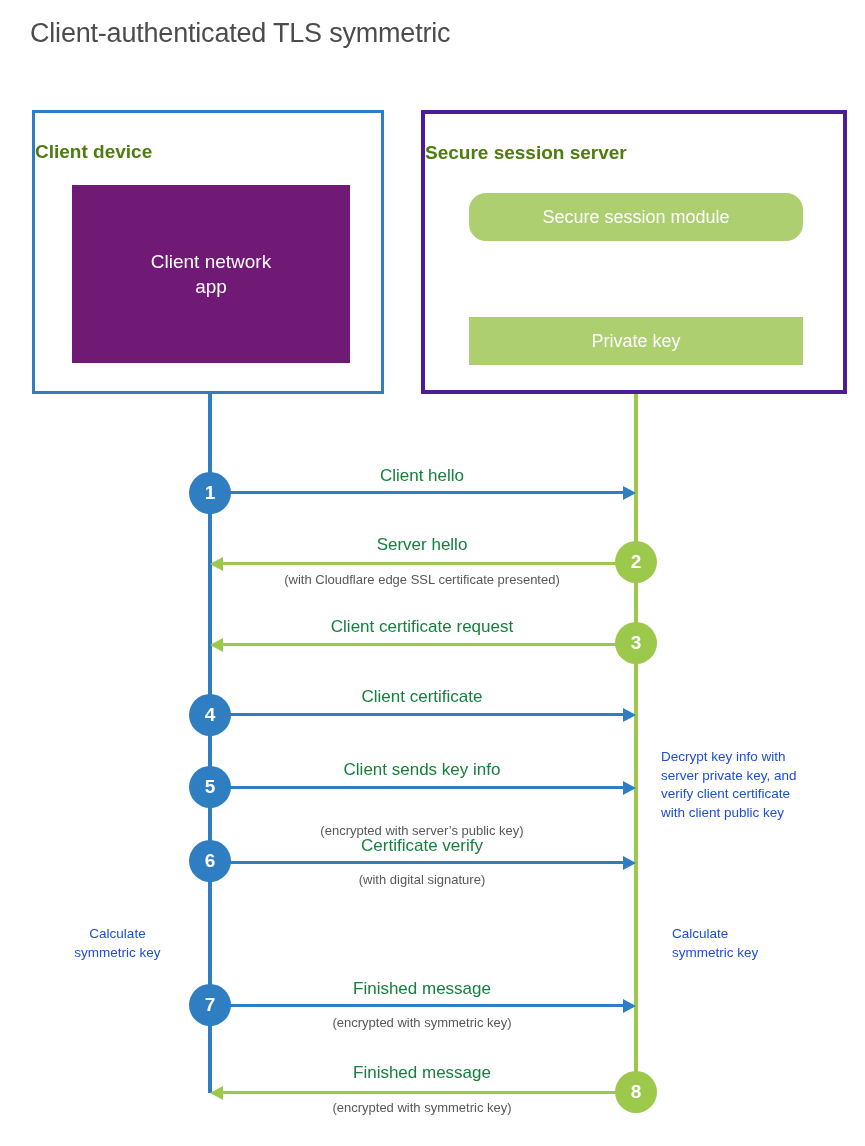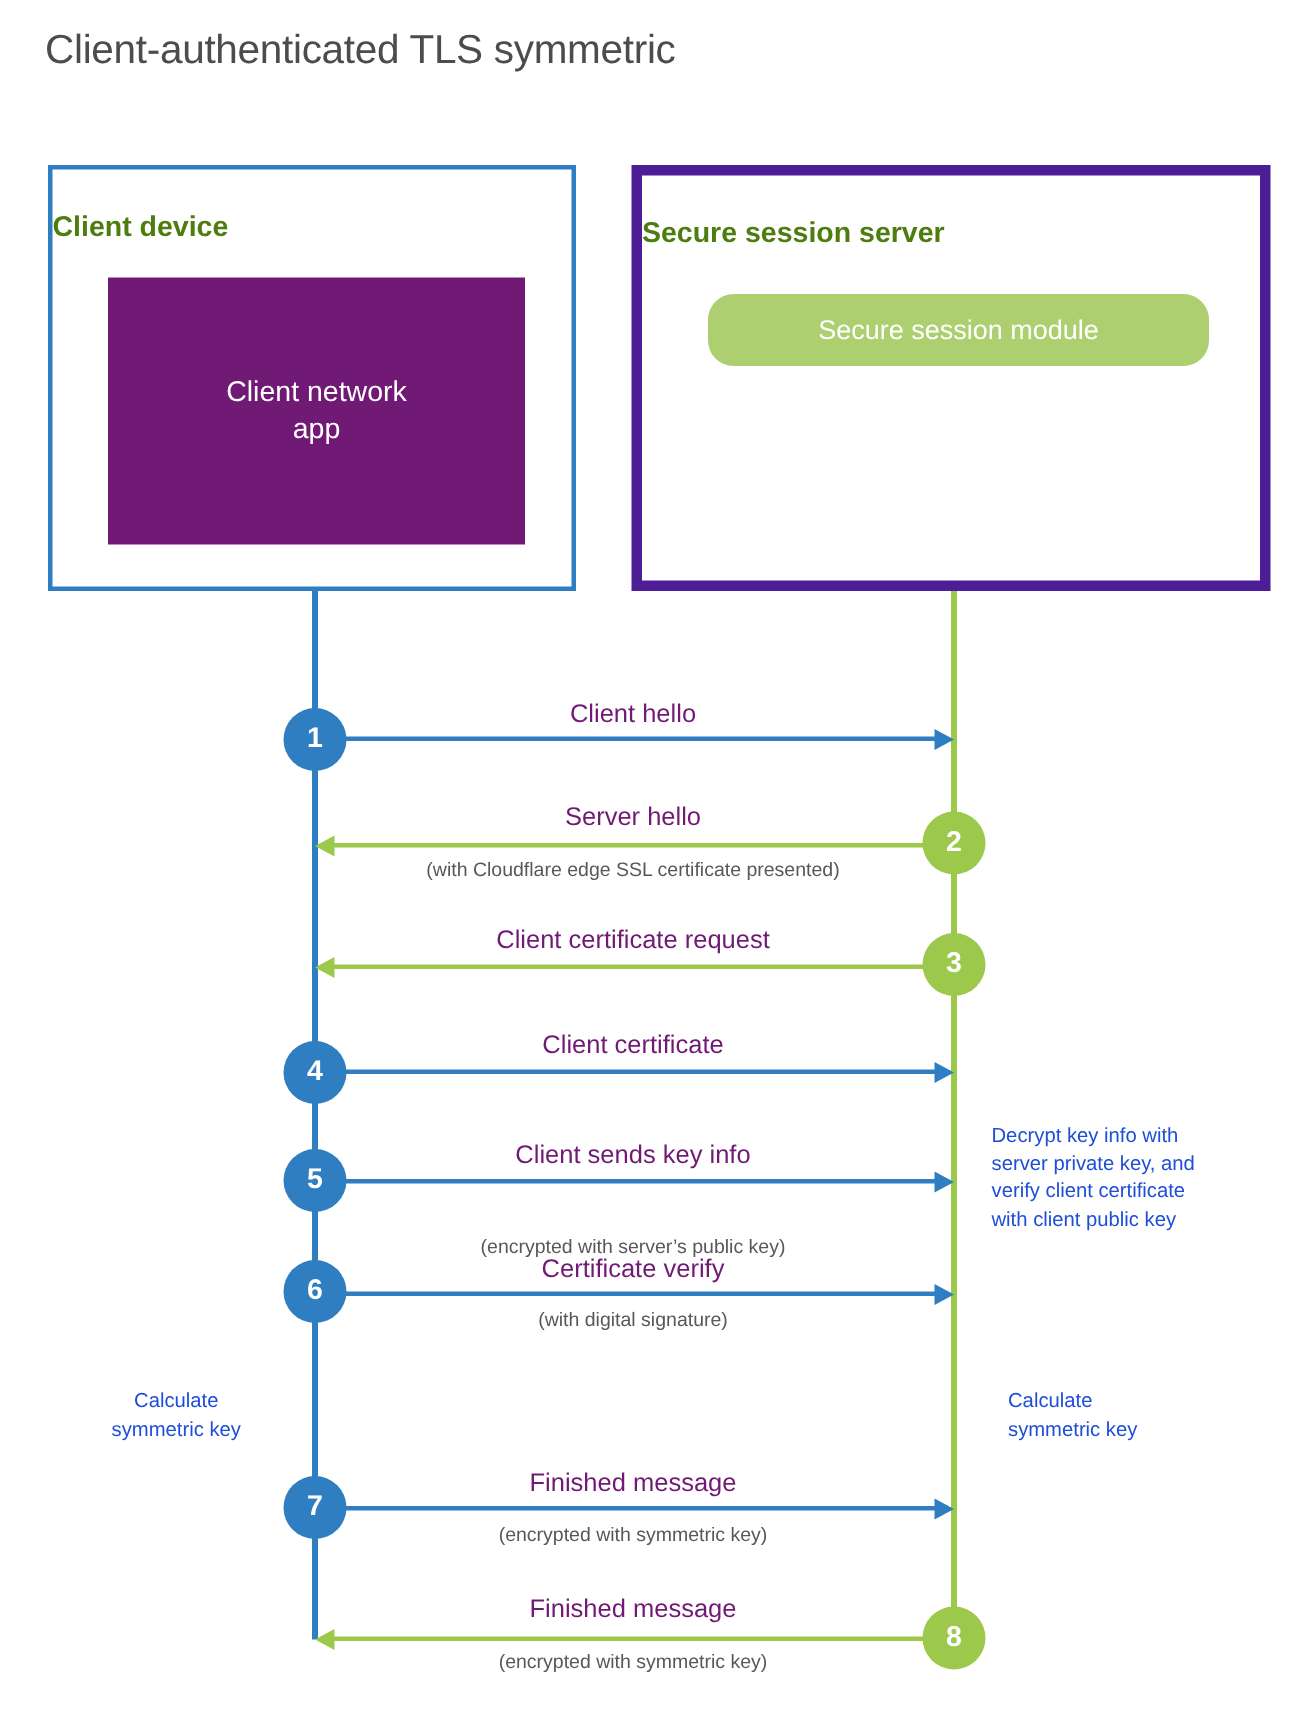--- a/index.html
+++ b/index.html
@@ -20,7 +20,7 @@
   
   .actor-box{position:absolute;background:#fff;box-sizing:border-box;}
   .actor-box.client{left:32px;top:110px;width:352px;height:284px;border:3px solid #2f7ec1;}
-  .actor-box.server{left:421px;top:110px;width:426px;height:284px;border:7px solid #4c1d95;}
+  .actor-box.server{left:421px;top:110px;width:426px;height:284px;border:4px solid #4c1d95;}
 
   .actor-title{
     position:absolute;left:0;right:0;top:28px;text-align:left;

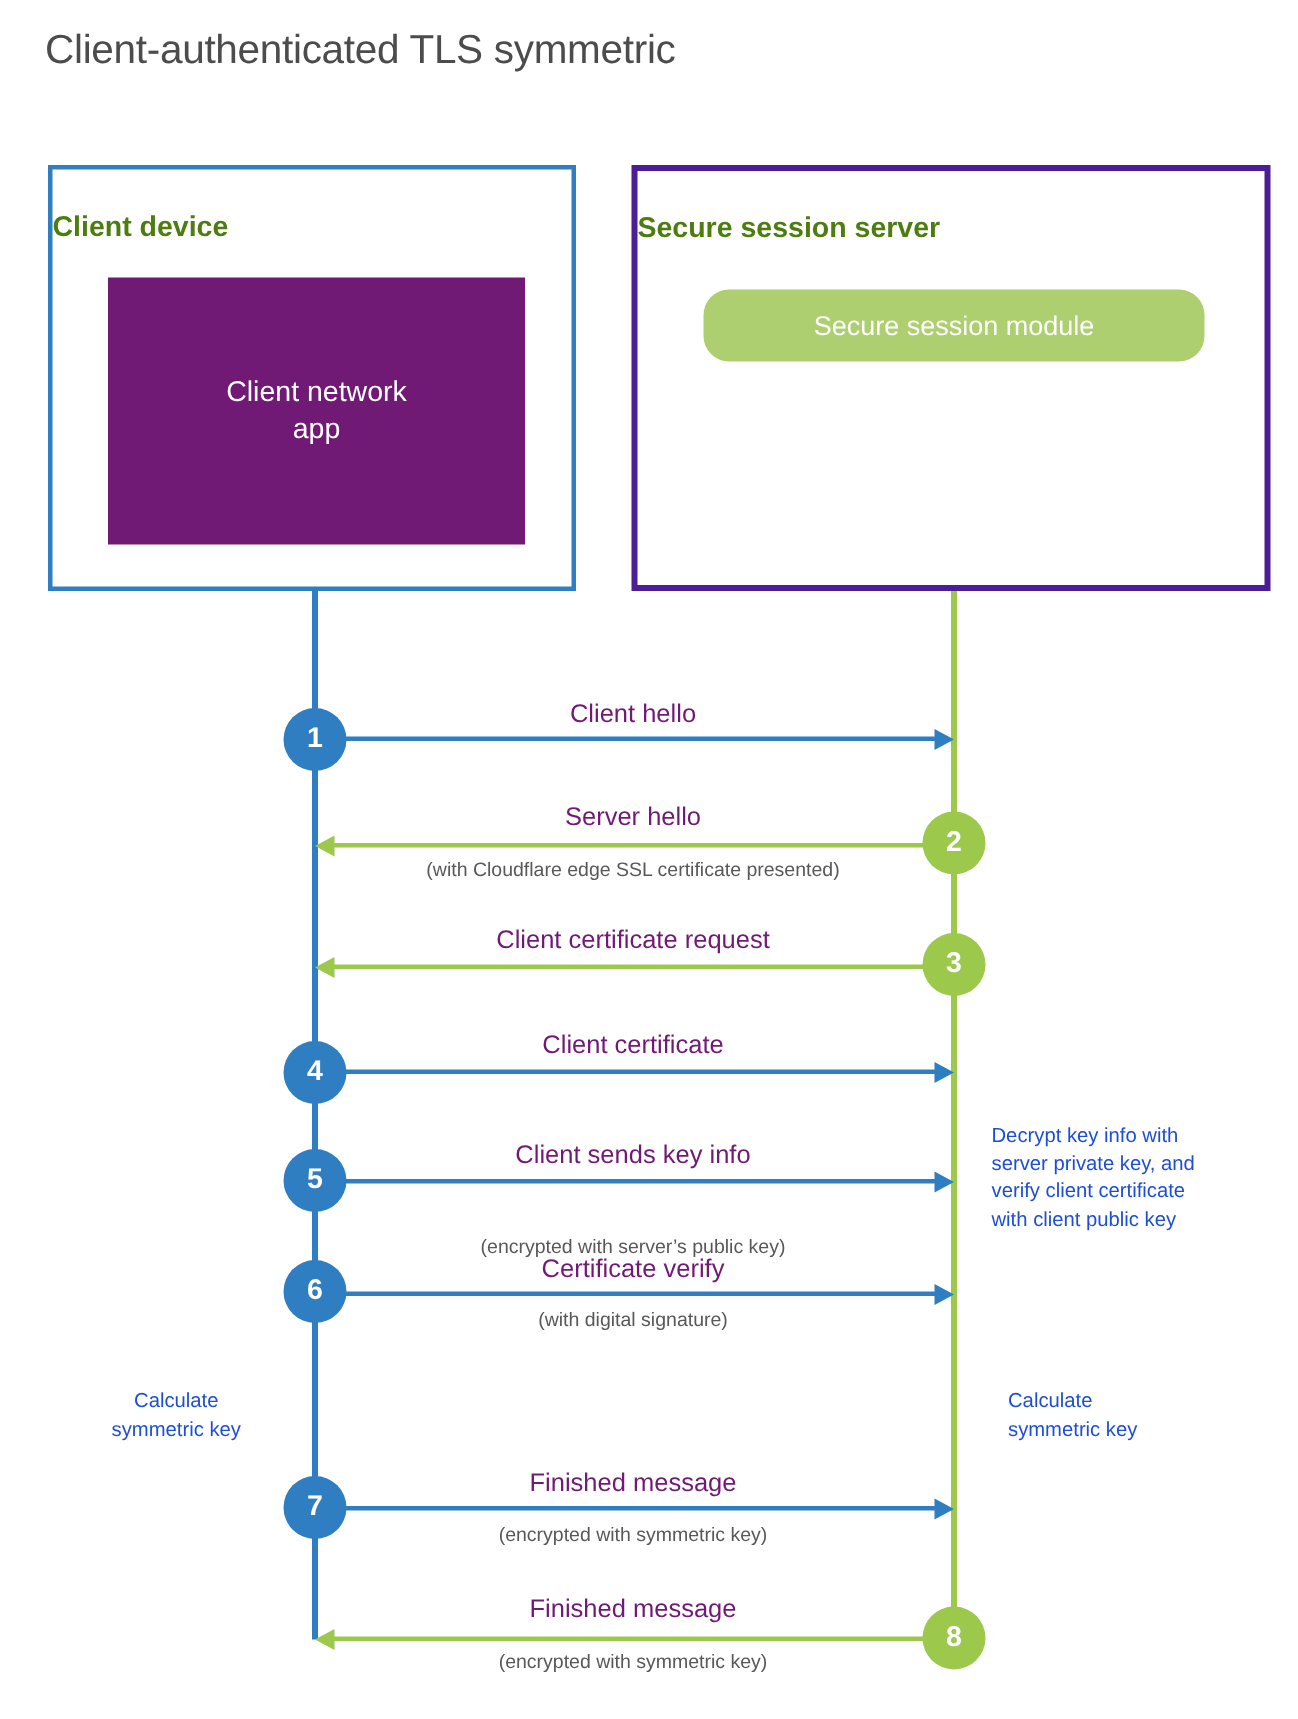--- a/index.html
+++ b/index.html
@@ -100,6 +100,7 @@
   <div class="actor-box server">
     <div class="actor-title">Secure session server</div>
     <div class="server-bar b0">Secure session module</div>
+    <div class="server-bar b2">Private key</div>
   </div>
 
   <div class="lifeline client"></div>

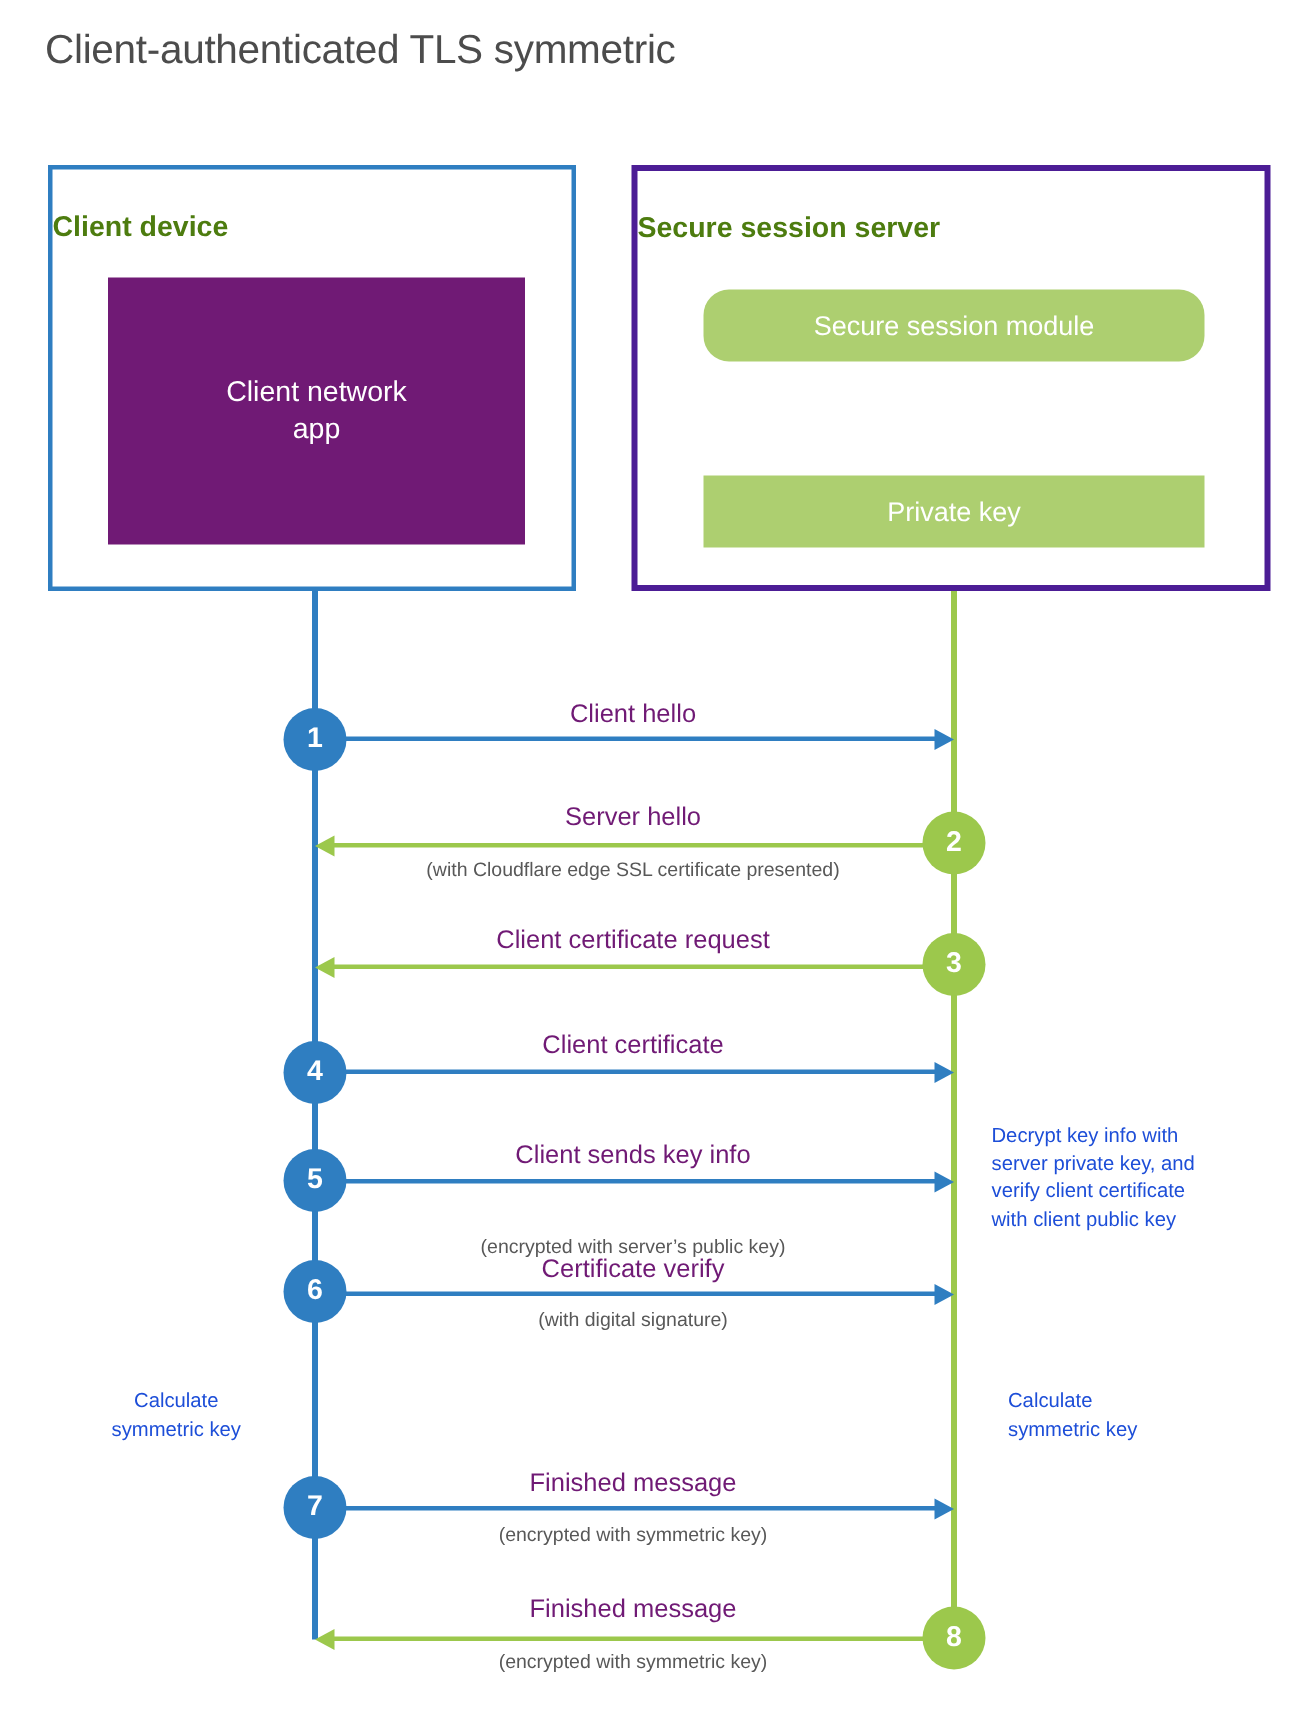--- a/index.html
+++ b/index.html
@@ -68,7 +68,7 @@
 
   
   .msg-main{
-    position:absolute;text-align:center;font-size:17px;color:#701a75;
+    position:absolute;text-align:center;font-size:17px;color:#15803d;
     white-space:nowrap;
   }
   .msg-sub{

